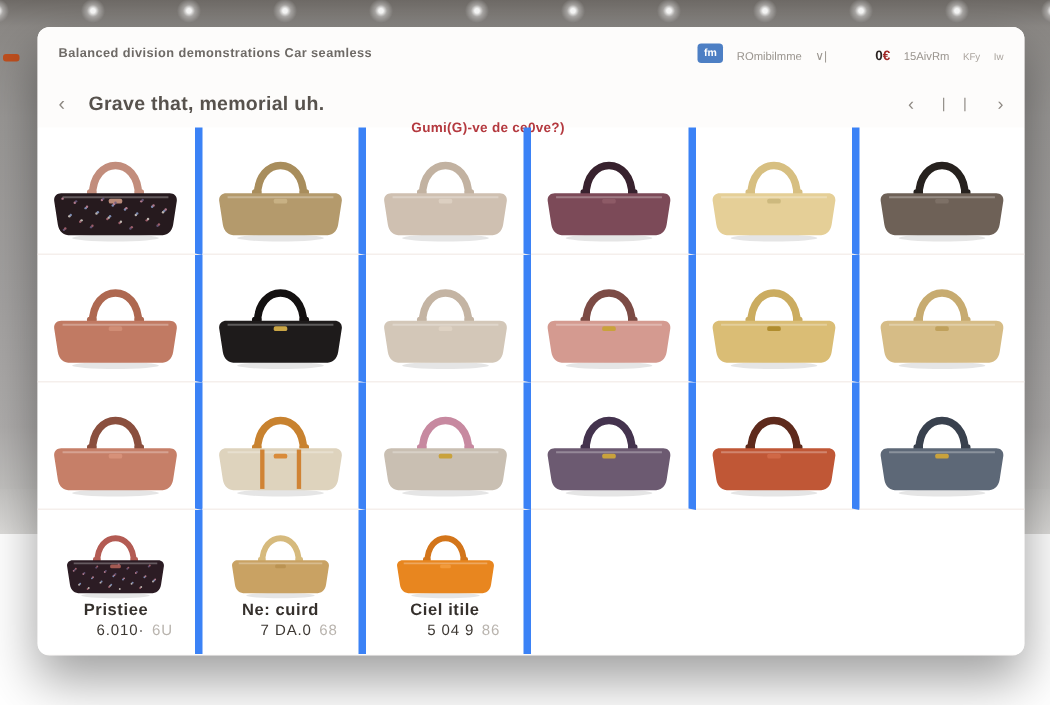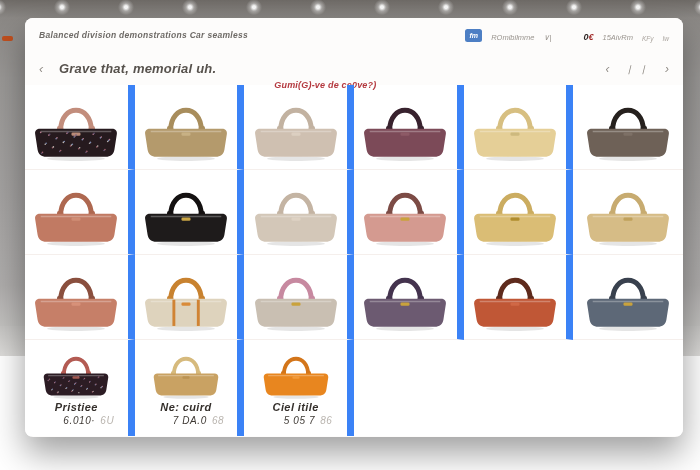--- a/index.html
+++ b/index.html
@@ -5,7 +5,7 @@
   html,body{margin:0;padding:0;}
   body{width:700px;height:470px;overflow:hidden;font-family:"Liberation Sans",sans-serif;}
   .scene{position:relative;width:700px;height:356px;
-    background:linear-gradient(180deg,#6e6a66 0%,#8b8885 5%,#999795 22%,#a3a1a0 55%,#aeacab 80%,#c2c1bf 92%,#d6d5d3 100%);font-style:italic;}
+    background:linear-gradient(180deg,#6e6a66 0%,#8b8885 5%,#999795 22%,#a3a1a0 55%,#aeacab 80%,#c2c1bf 92%,#d6d5d3 100%);}
   .ceiling{position:absolute;top:0;left:0;right:0;height:18px;
     background-image:radial-gradient(circle at 50% 40%,rgba(255,255,255,.95) 1.5px,rgba(255,255,255,.35) 4px,rgba(255,255,255,0) 8px);
     background-size:64px 18px;background-position:30px 0;background-repeat:repeat-x;}

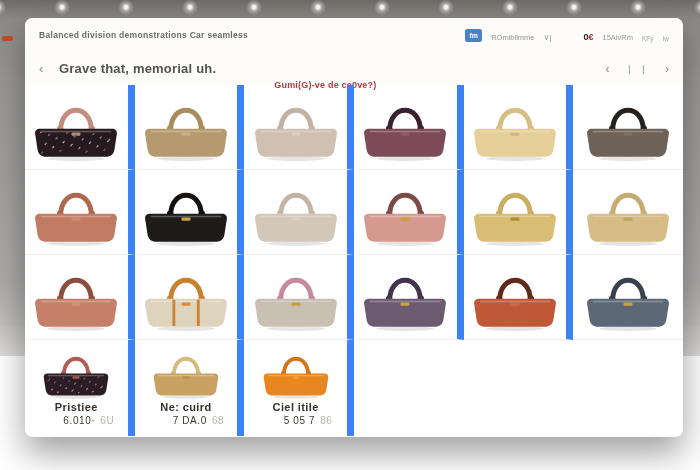--- a/index.html
+++ b/index.html
@@ -43,7 +43,7 @@
   
   .grid{display:grid;grid-template-columns:repeat(6,1fr);background:#fff;}
   .cell{height:85px;display:flex;align-items:center;justify-content:center;
-    border-right:7px solid #3b82f6;border-bottom:1px solid #f5efec;box-sizing:border-box;cursor:pointer;}
+    border-right:5px solid #3b82f6;border-bottom:1px solid #f5efec;box-sizing:border-box;cursor:pointer;}
   .cell:nth-child(6n){border-right:none;}
   .cell:nth-child(n+19){height:96px;border-bottom:none;flex-direction:column;justify-content:flex-start;padding-top:2px;}
   .cell svg{width:100px;height:76px;display:block;}

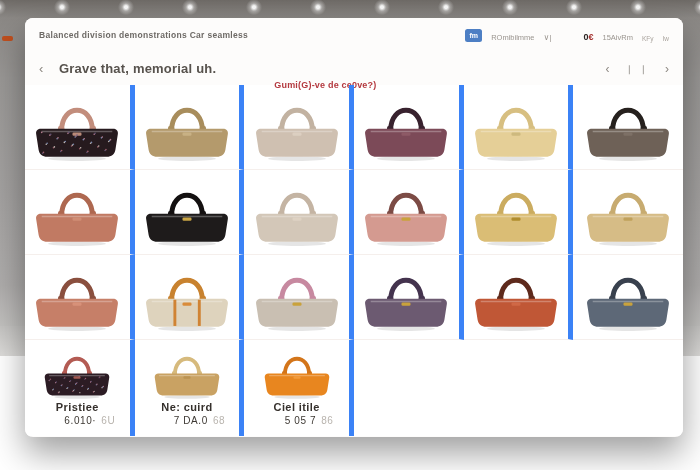--- a/index.html
+++ b/index.html
@@ -500,7 +500,7 @@
     </svg>
     <div class="pname">Ciel itile</div>
     <div class="pprice">
-      <span class="val">5 05 7</span><span class="sold">86</span>
+      <span class="val">5 04 9</span><span class="sold">86</span>
     </div>
   </div>
 

